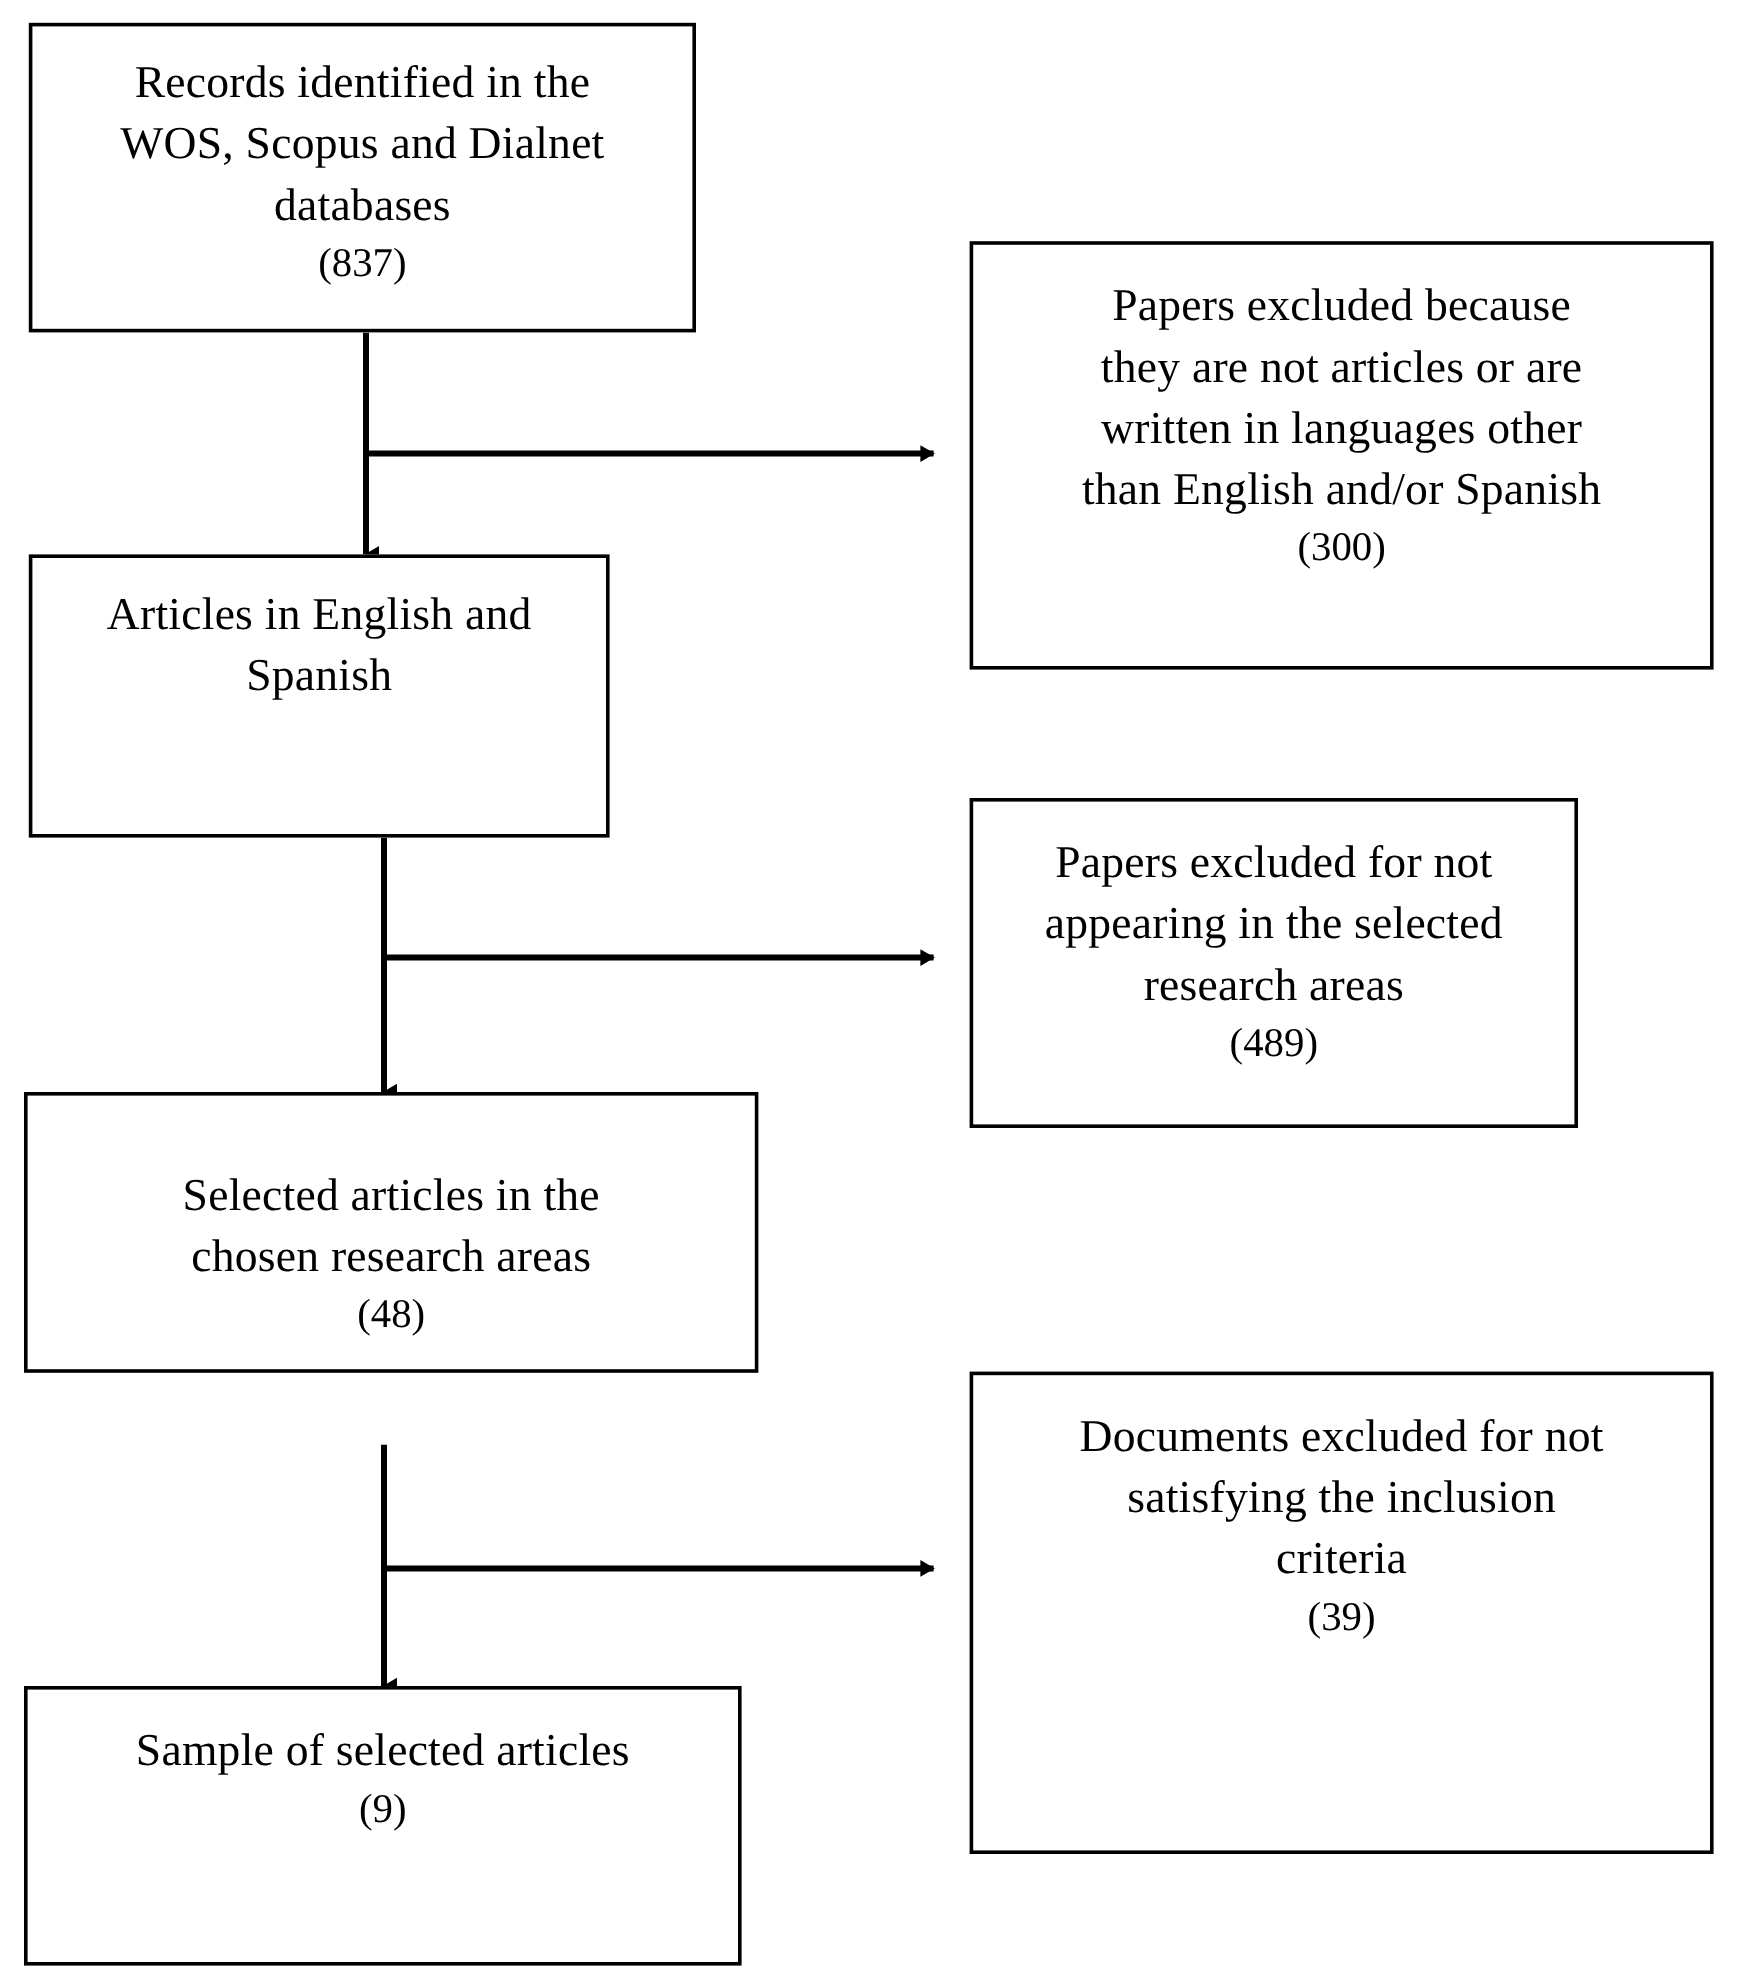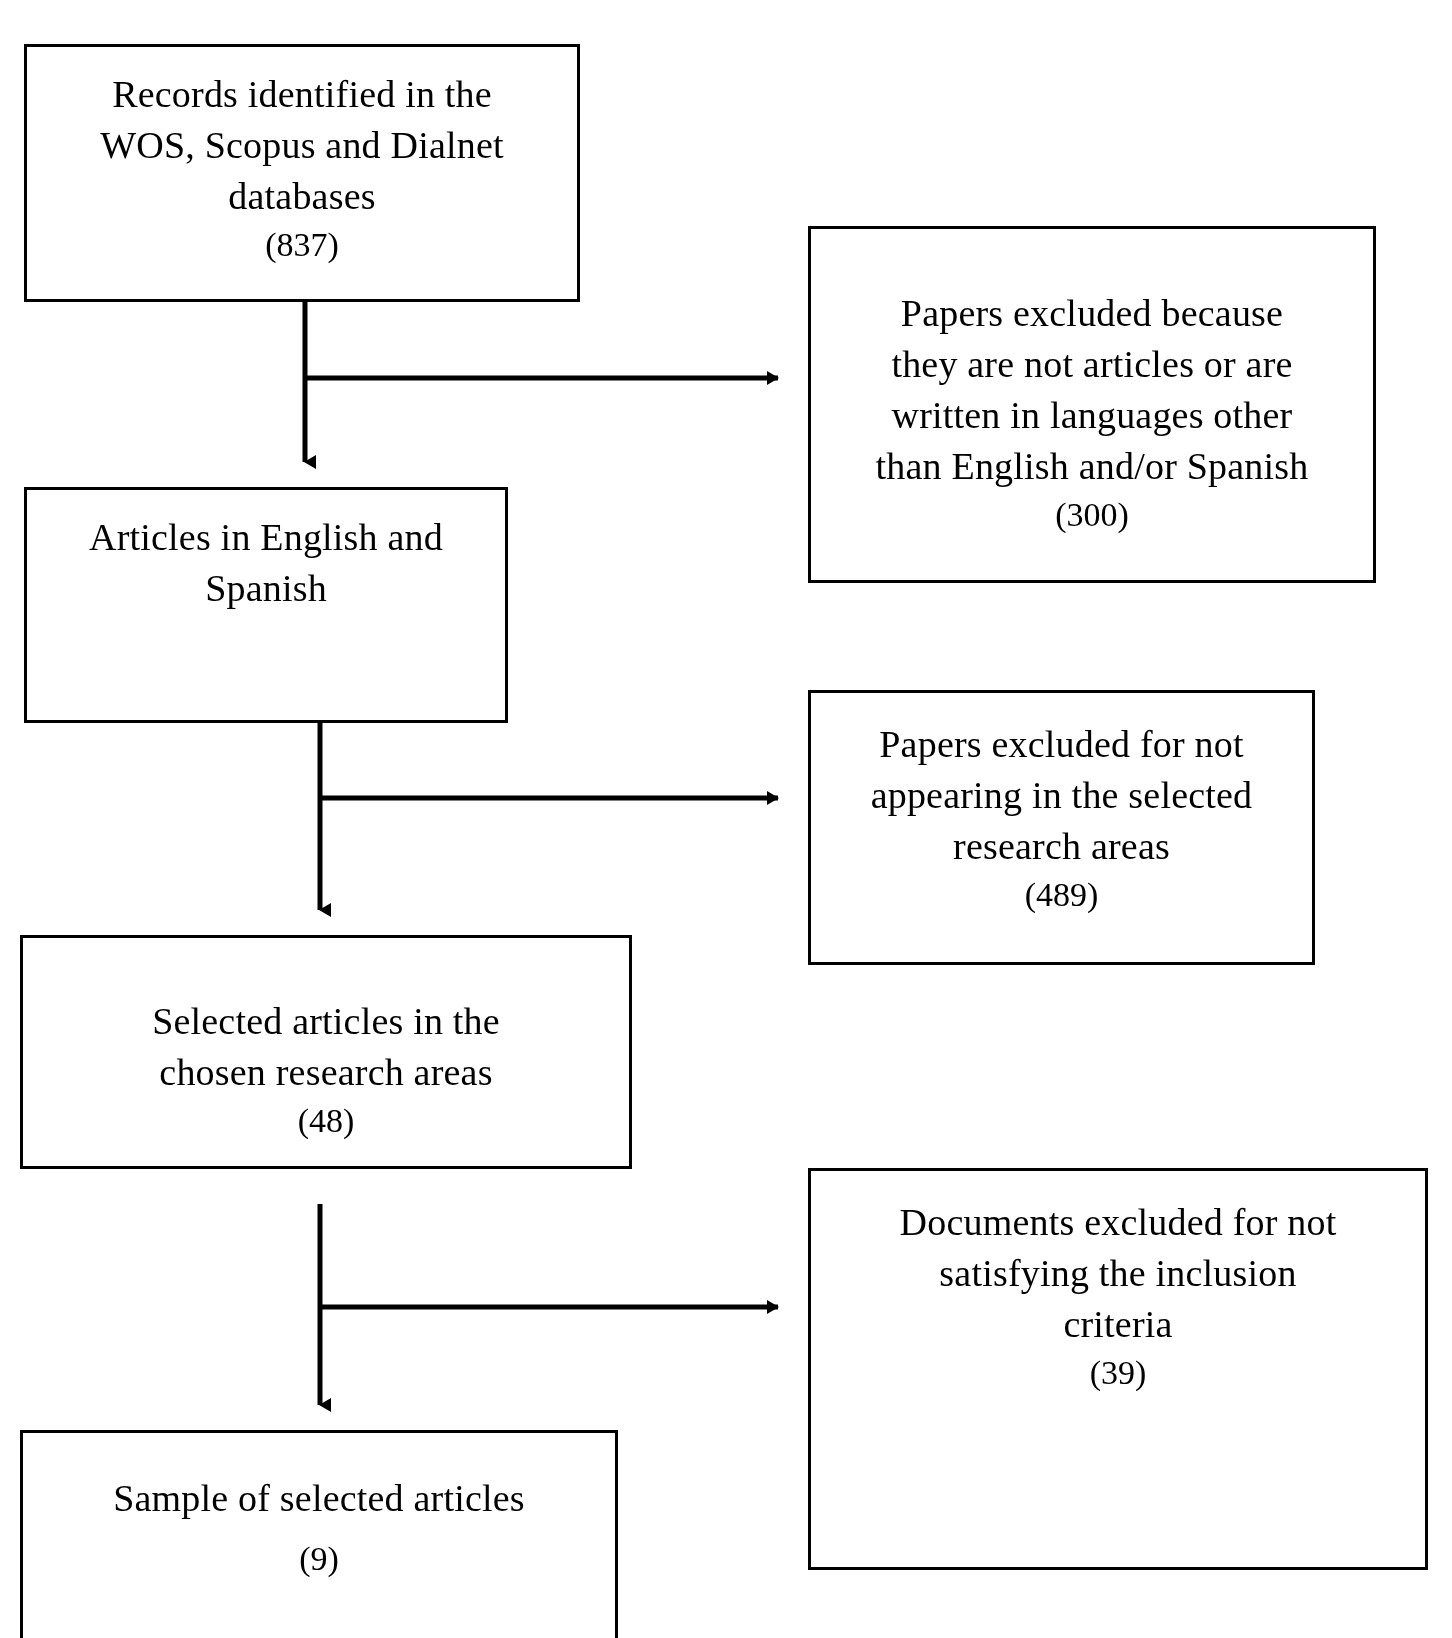--- a/index.html
+++ b/index.html
@@ -39,7 +39,6 @@
     justify-content: flex-start;
     text-align: center;
     padding: 10px 14px;
-    margin-top: 25px;
   }
   .box-text {
     font-size: 38px;

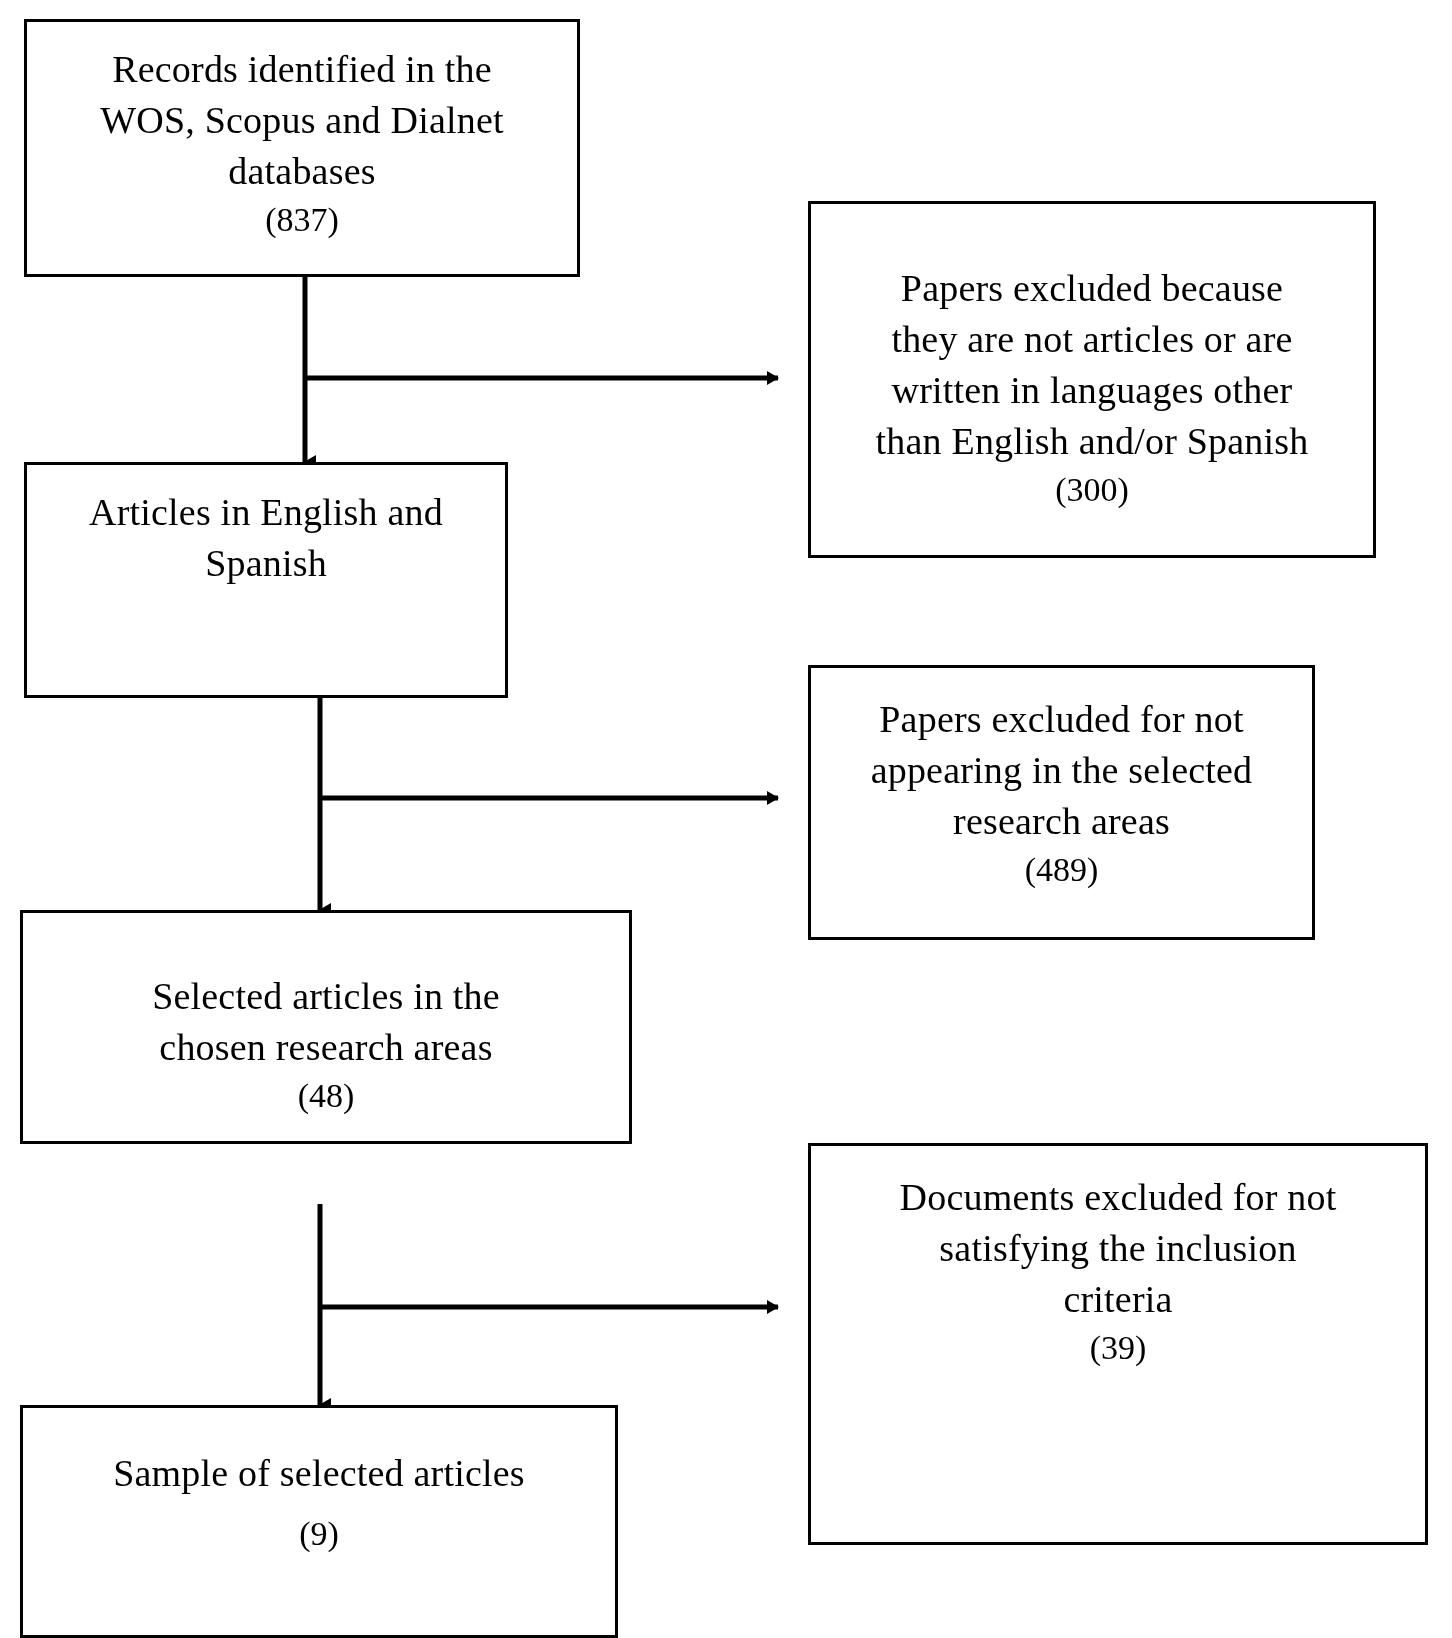--- a/index.html
+++ b/index.html
@@ -62,7 +62,7 @@
   #box-sample     { left: 20px;  top: 1405px; width: 598px;  height: 233px; justify-content: flex-start; padding-top: 40px; gap: 12px; }
 
   
-  #box-excl-lang  { left: 808px; top: 201px;  width: 568px;  height: 357px; justify-content: center; padding-top: 26px; }
+  #box-excl-lang  { left: 808px; top: 201px;  width: 620px;  height: 357px; justify-content: flex-start; padding-top: 26px; }
   #box-excl-areas { left: 808px; top: 665px;  width: 507px;  height: 275px; justify-content: flex-start; padding-top: 26px; }
   #box-excl-crit  { left: 808px; top: 1143px; width: 620px;  height: 402px; justify-content: flex-start; padding-top: 26px; }
 </style>

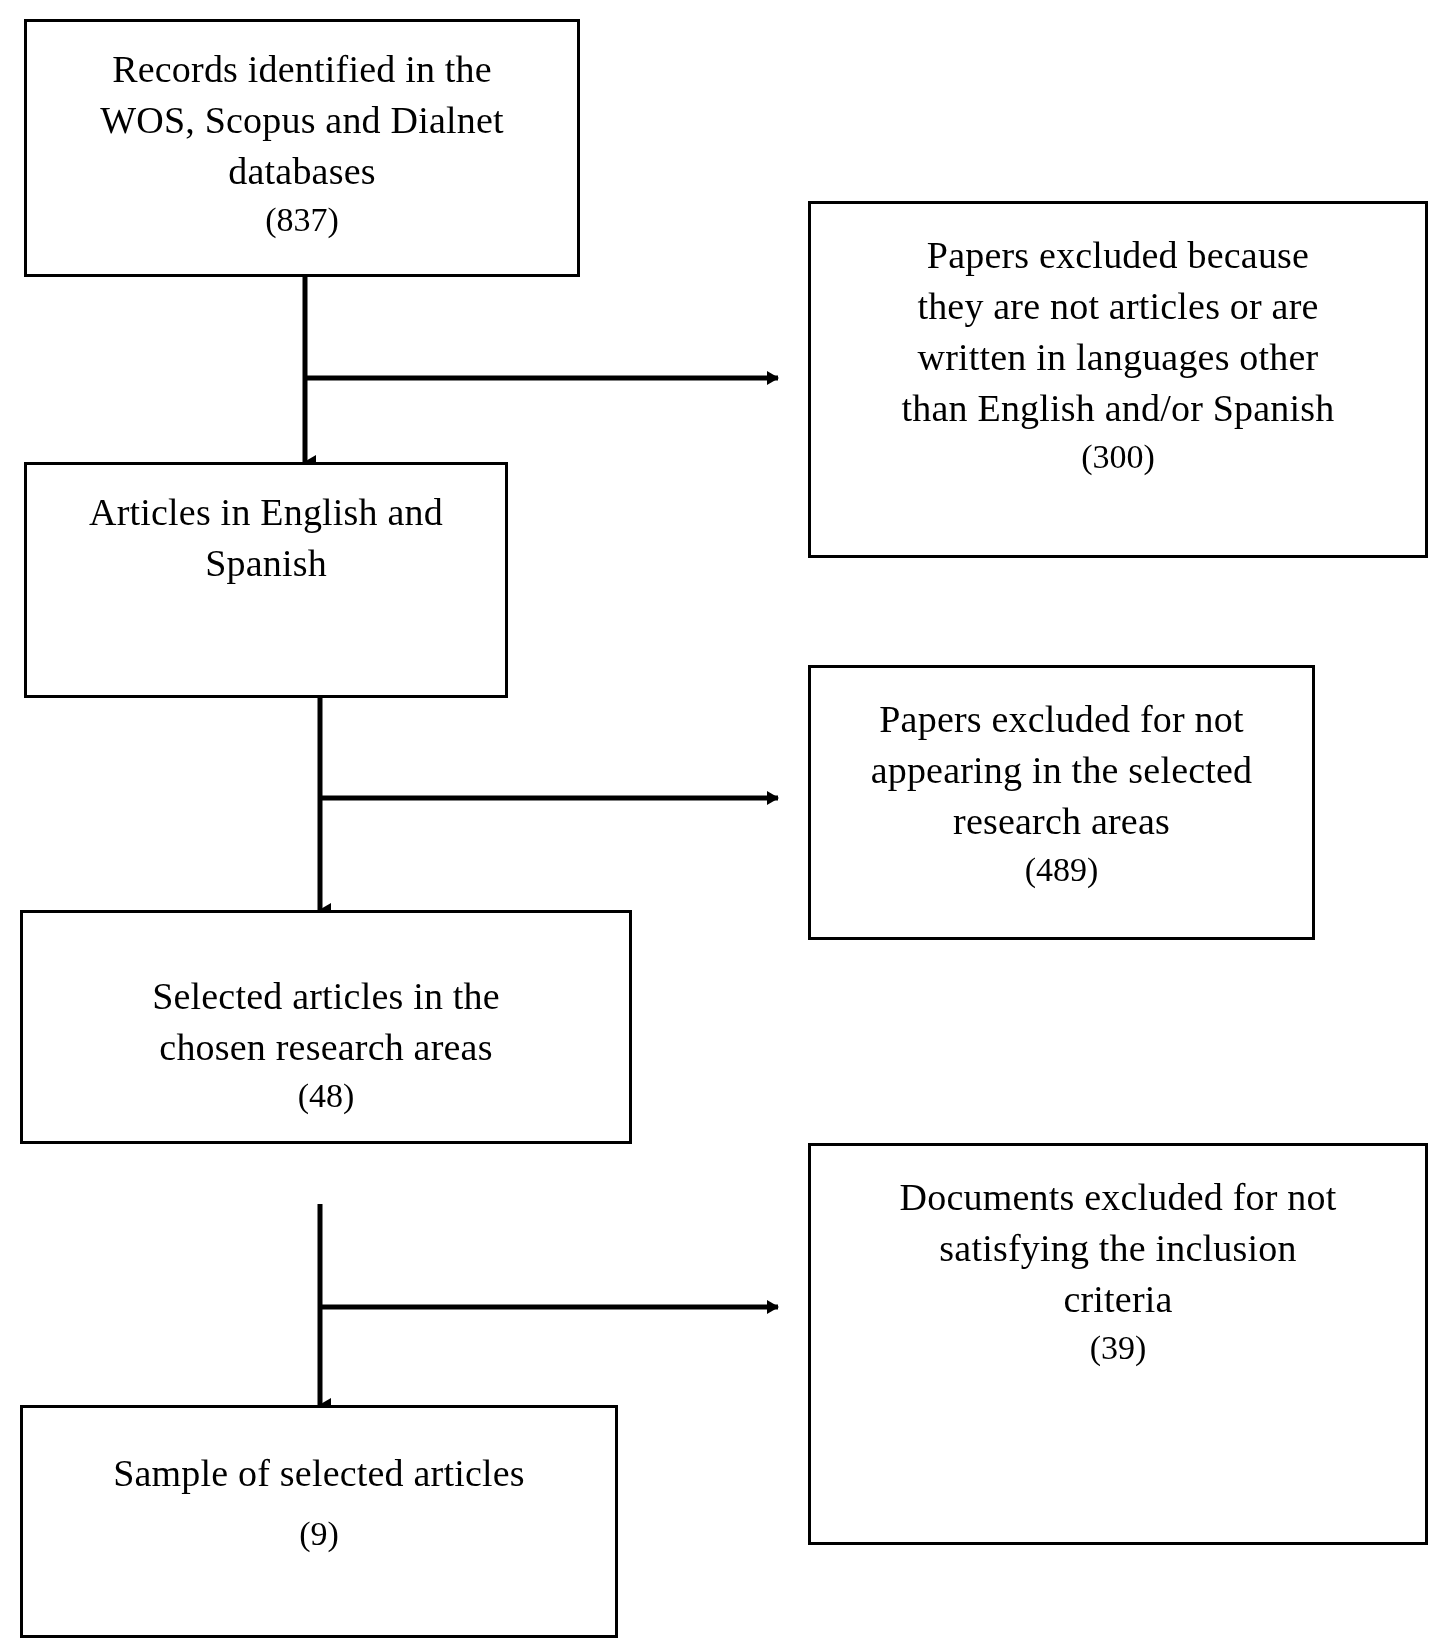--- a/index.html
+++ b/index.html
@@ -59,7 +59,7 @@
   #box-records    { left: 24px;  top: 19px;   width: 556px;  height: 258px; justify-content: flex-start; padding-top: 22px; }
   #box-languages  { left: 24px;  top: 462px;  width: 484px;  height: 236px; justify-content: flex-start; padding-top: 22px; }
   #box-areas      { left: 20px;  top: 910px;  width: 612px;  height: 234px; justify-content: flex-start; padding-top: 58px; }
-  #box-sample     { left: 20px;  top: 1405px; width: 598px;  height: 233px; justify-content: flex-start; padding-top: 40px; gap: 12px; }
+  #box-sample     { left: 20px;  top: 1405px; width: 598px;  height: 233px; justify-content: flex-start; padding-top: 26px; }
 
   
   #box-excl-lang  { left: 808px; top: 201px;  width: 620px;  height: 357px; justify-content: flex-start; padding-top: 26px; }

